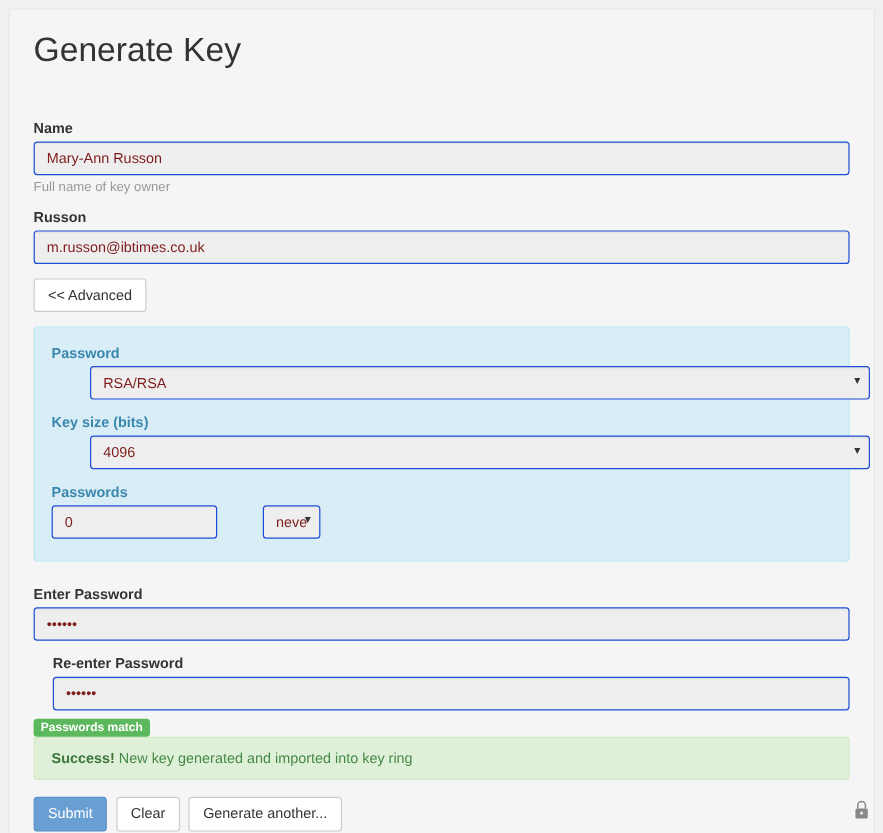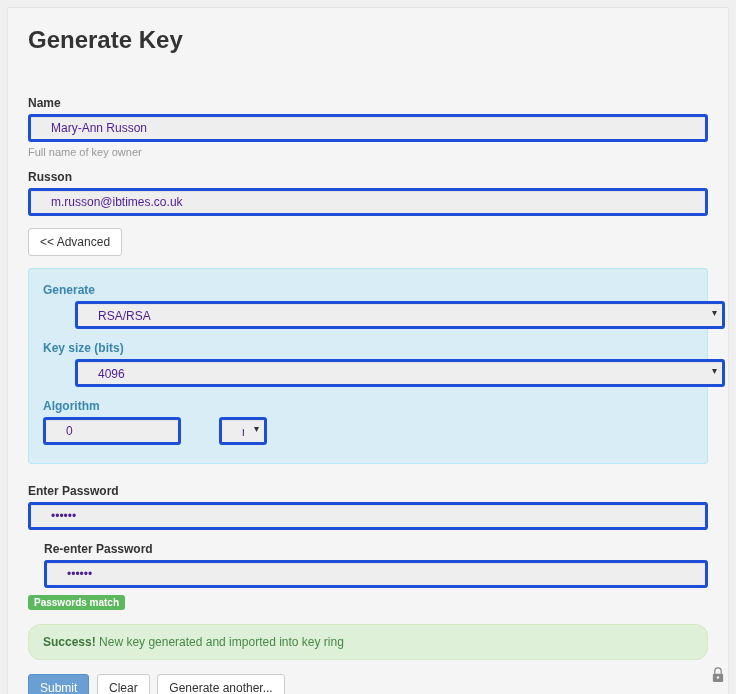--- a/index.html
+++ b/index.html
@@ -19,8 +19,8 @@
     min-height: 640px;
   }
   h2.page-title {
-    font-size: 24px;
-    font-weight: 700;
+    font-size: 28px;
+    font-weight: 400;
     color: #333;
     margin-bottom: 42px;
   }

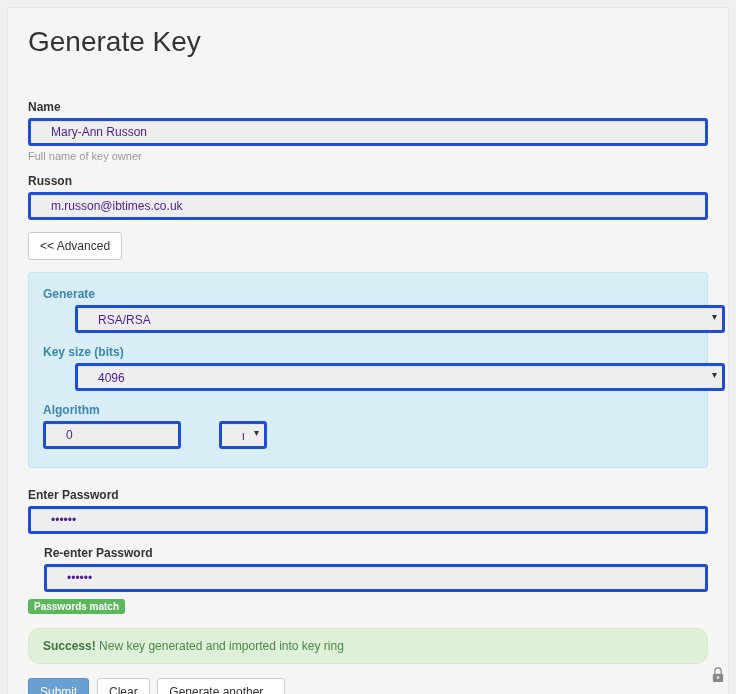--- a/index.html
+++ b/index.html
@@ -36,12 +36,12 @@
     display: block;
     width: 100%;
     height: 28px;
-    padding: 4px 20px;
+    padding: 4px 10px;
     font-size: 12px;
     line-height: 1.4;
-    color: #4c1d95;
+    color: #7f1d1d;
     background-color: #eeeeee;
-    border: 3px solid #1d4ed8;
+    border: 1px solid #1d4ed8;
     border-radius: 3px;
     box-shadow: inset 0 1px 1px rgba(0,0,0,.05);
   }

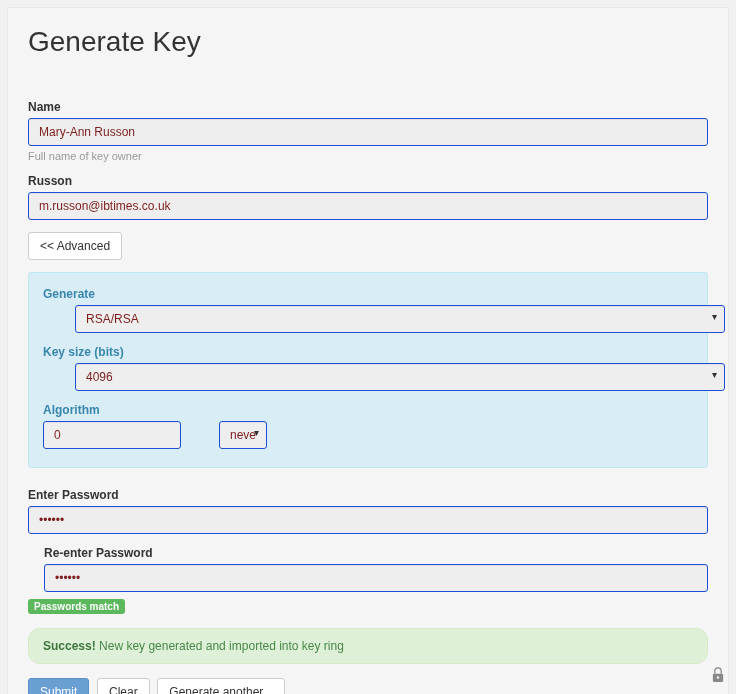--- a/index.html
+++ b/index.html
@@ -156,7 +156,7 @@
   <div class="advanced-box">
 
     <div class="form-group">
-      <label class="form-label">Generate</label>
+      <label class="form-label">Password</label>
       <div class="select-wrap">
         <select class="form-select">
           <option>RSA/RSA</option>

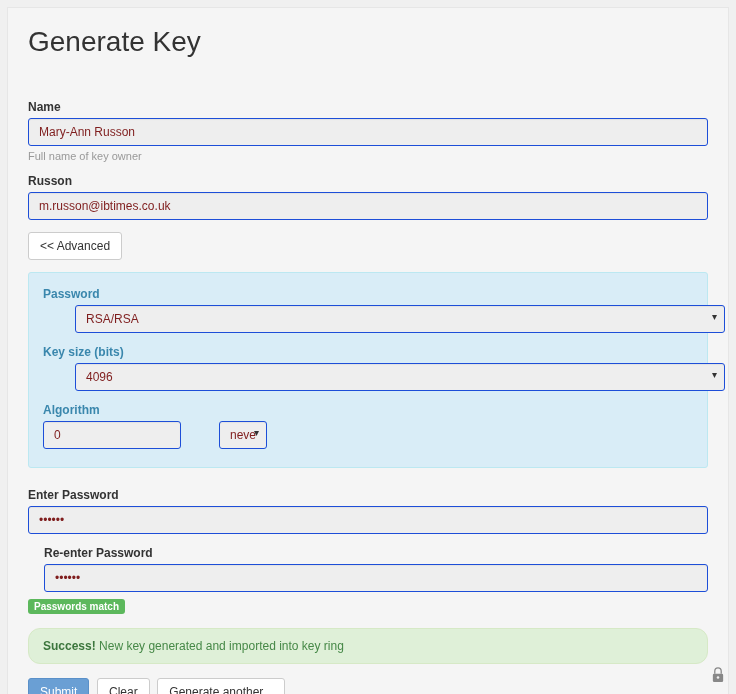--- a/index.html
+++ b/index.html
@@ -174,7 +174,7 @@
     </div>
 
     <div class="form-group" style="margin-bottom:0;">
-      <label class="form-label">Algorithm</label>
+      <label class="form-label">Passwords</label>
       <div class="exp-row">
         <input class="form-input small" type="text" value="0" style="">
         <div class="select-wrap small">

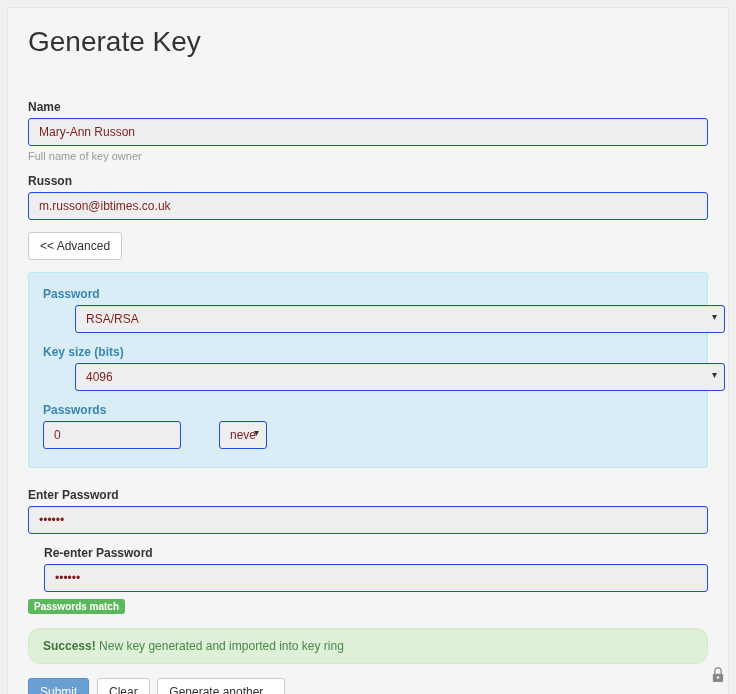--- a/index.html
+++ b/index.html
@@ -118,10 +118,9 @@
     background: #dff0d8;
     border: 1px solid #d6e9c6;
     color: #468847;
-    border-radius: 12px;
+    border-radius: 2px;
     padding: 10px 14px;
     font-size: 12px;
-    margin-top: 14px;
     margin-bottom: 14px;
   }
   .alert-success strong { color: #3c763d; }

